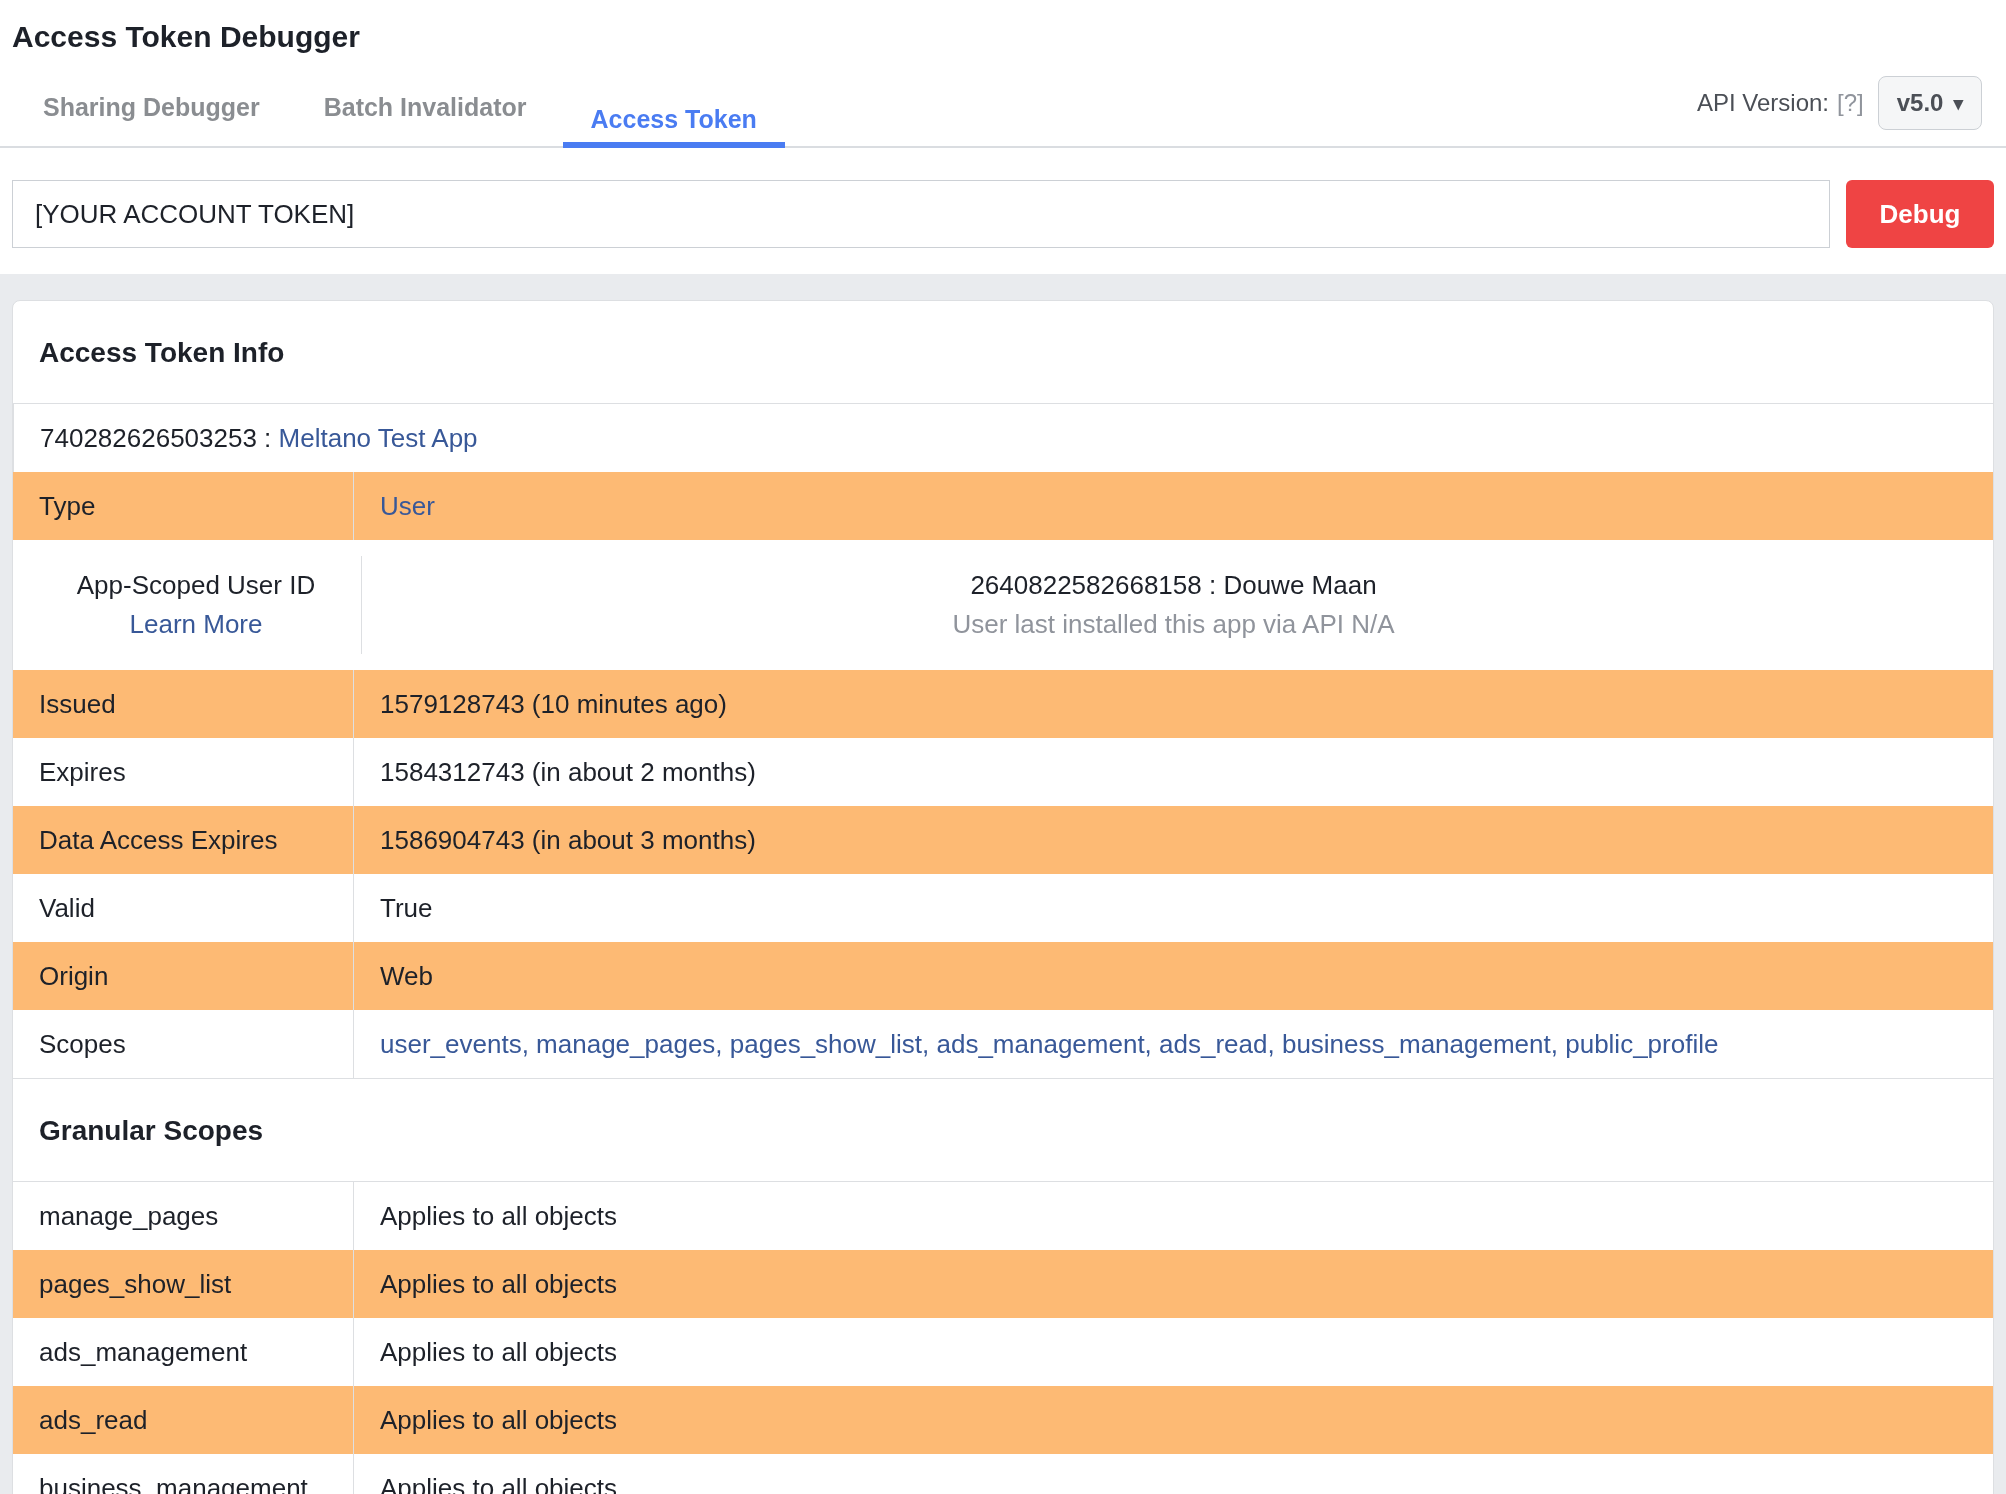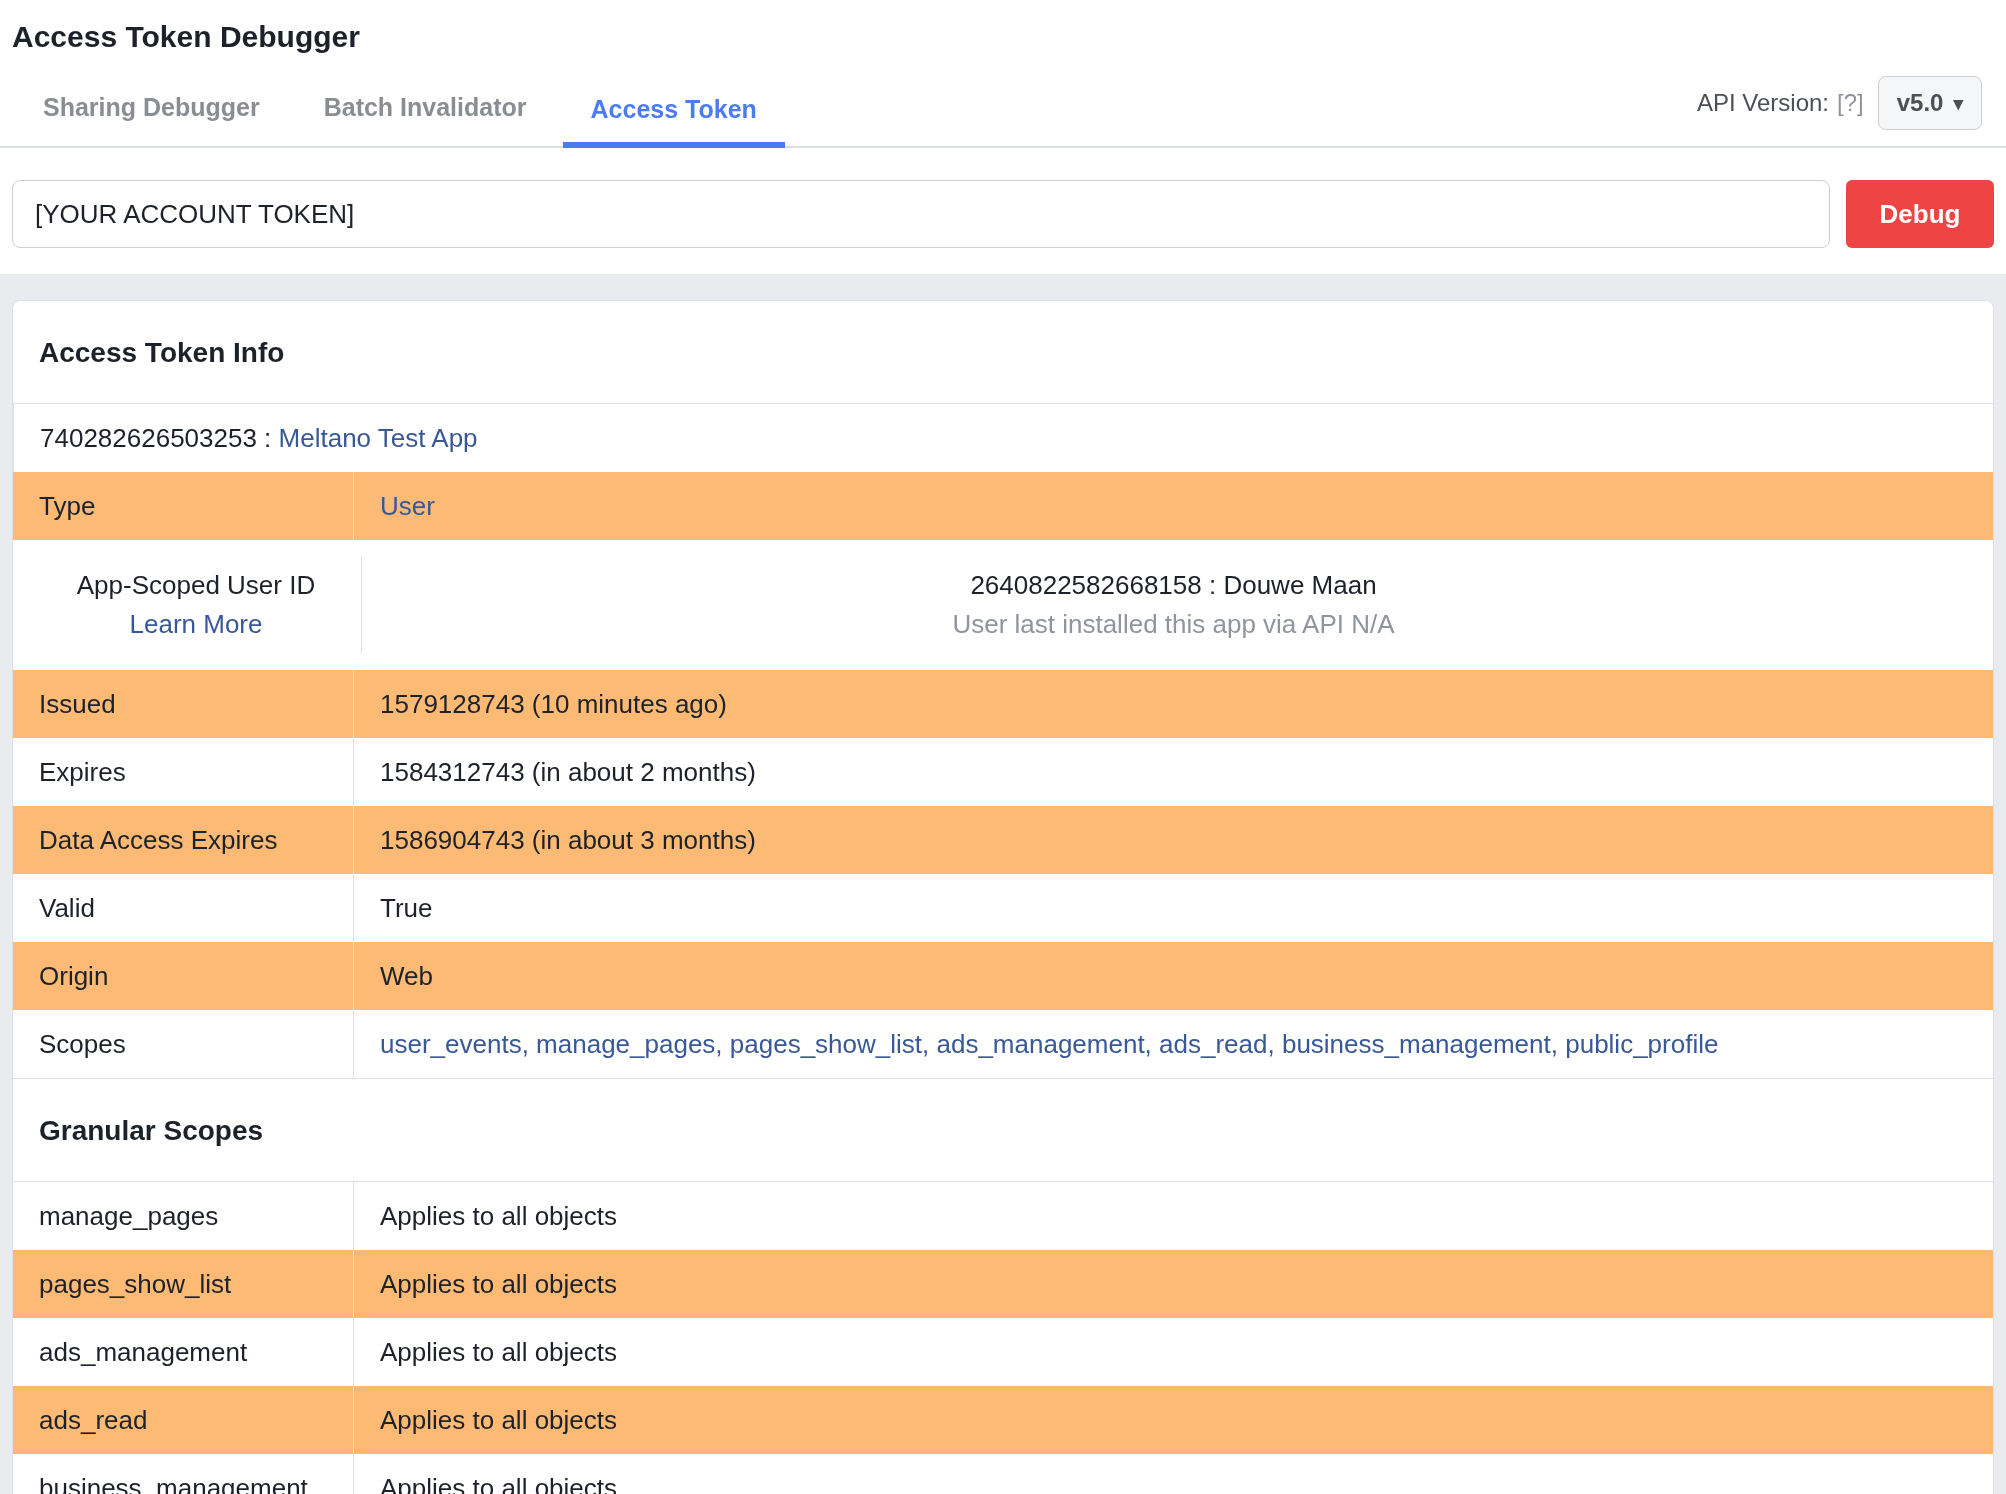--- a/index.html
+++ b/index.html
@@ -40,7 +40,7 @@
   }
   .tab.active {
     color: #4a7cf2;
-    padding-bottom: 18px;
+    padding-bottom: 8px;
     border-bottom: 6px solid #4a7cf2;
     margin-bottom: -2px;
   }

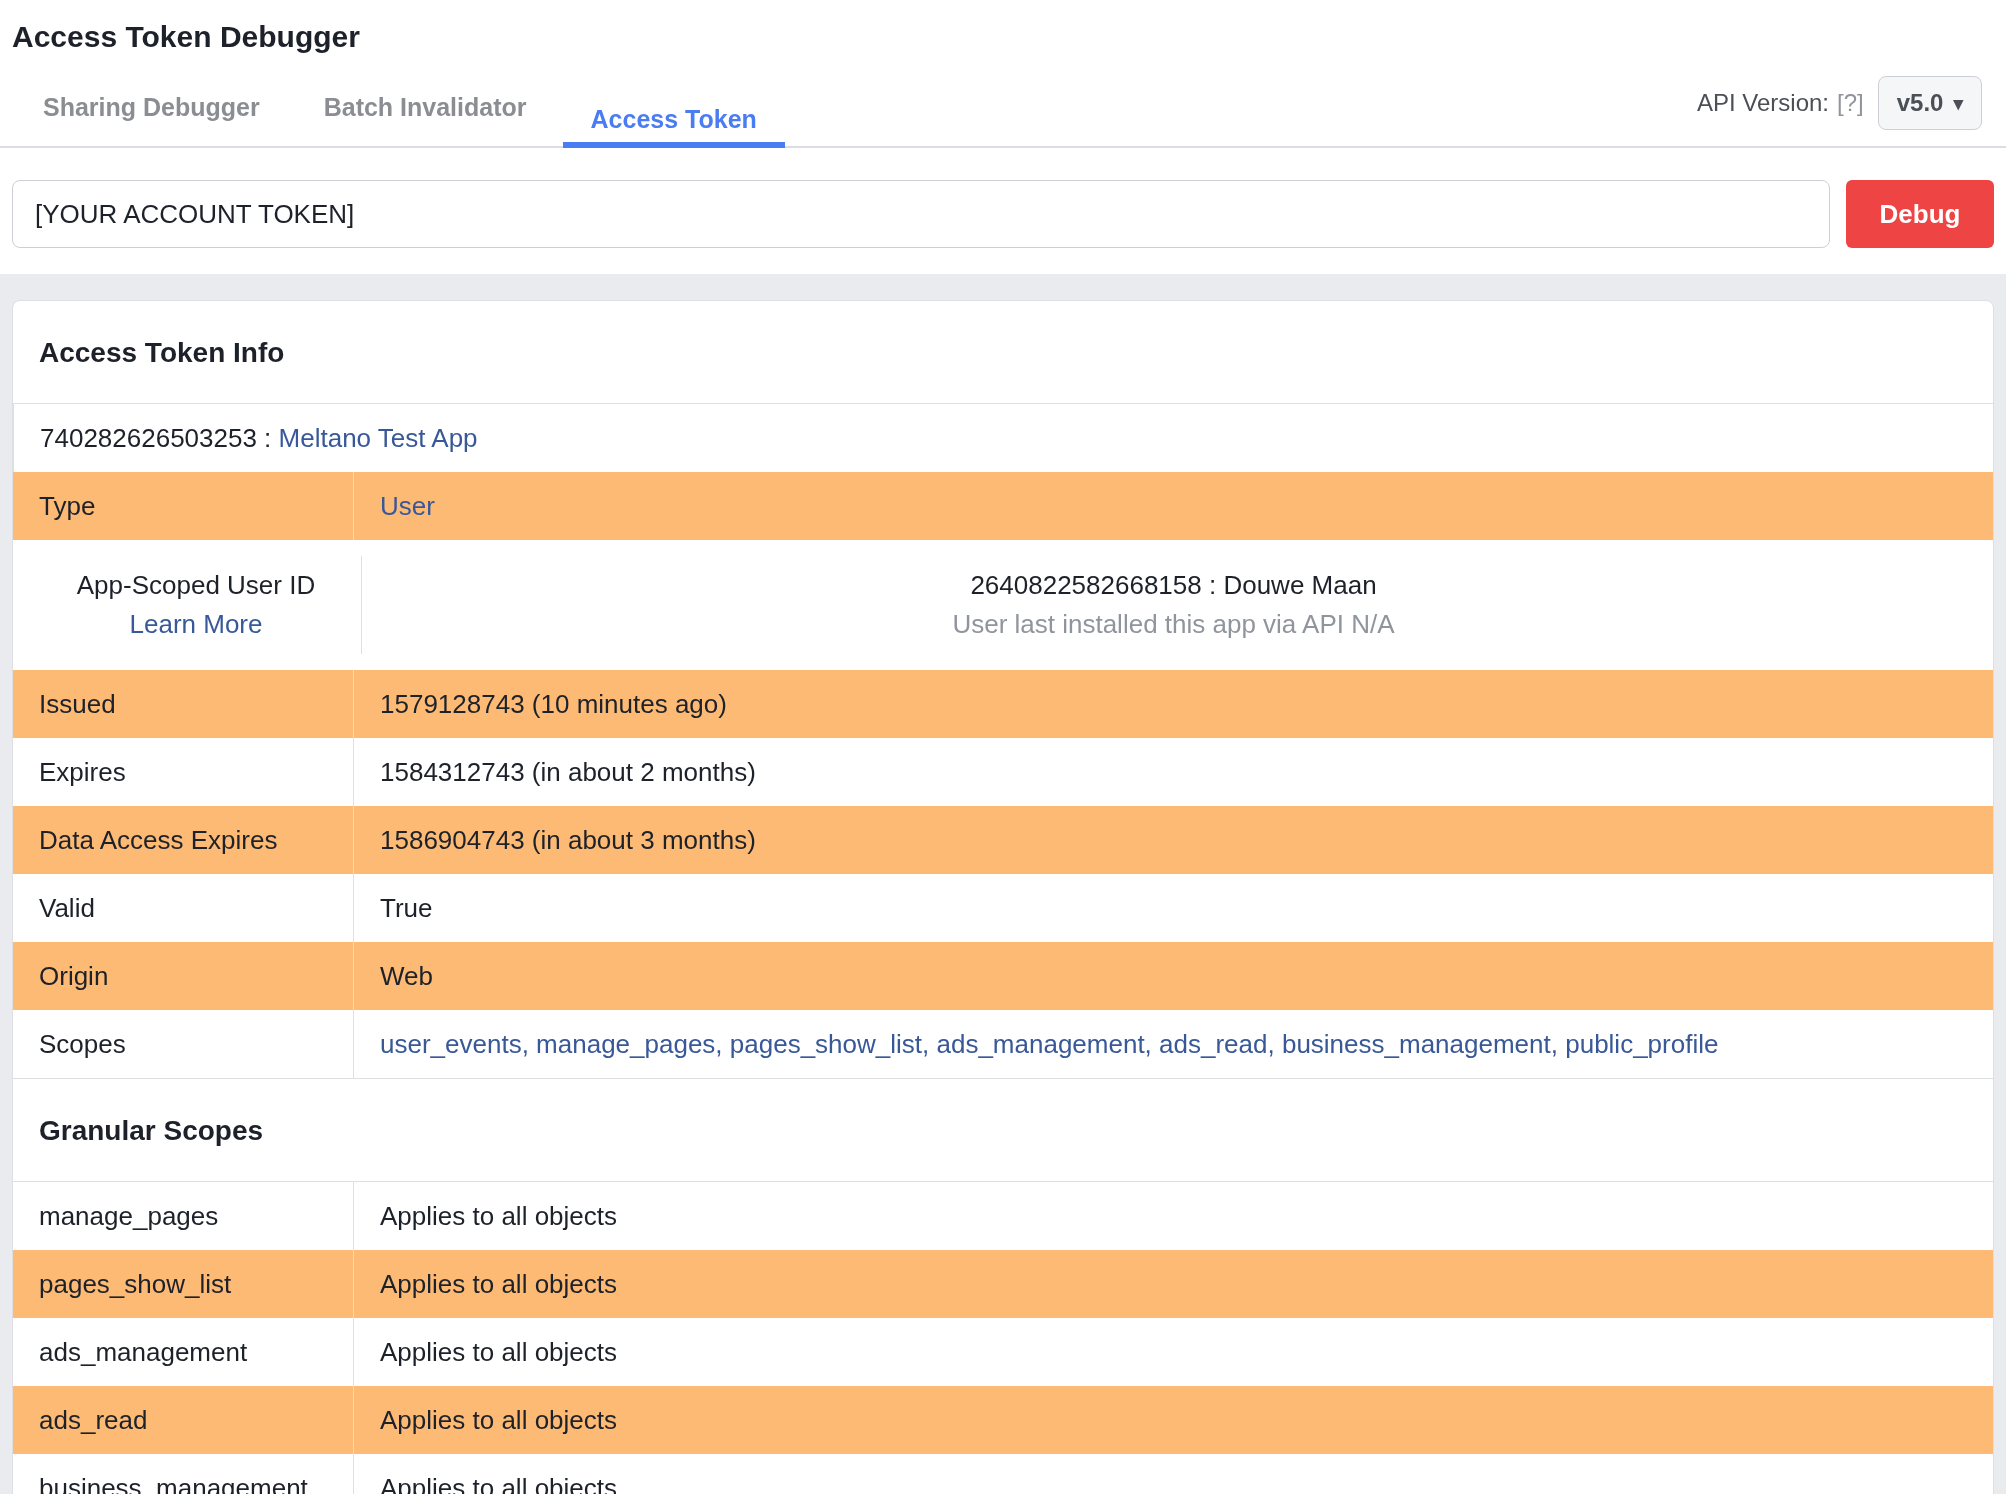--- a/index.html
+++ b/index.html
@@ -78,7 +78,7 @@
     flex: 1;
     height: 68px;
     border: 1px solid #ccd0d5;
-    border-radius: 8px;
+    border-radius: 0;
     font-size: 26px;
     color: #1d2129;
     padding: 0 22px;

